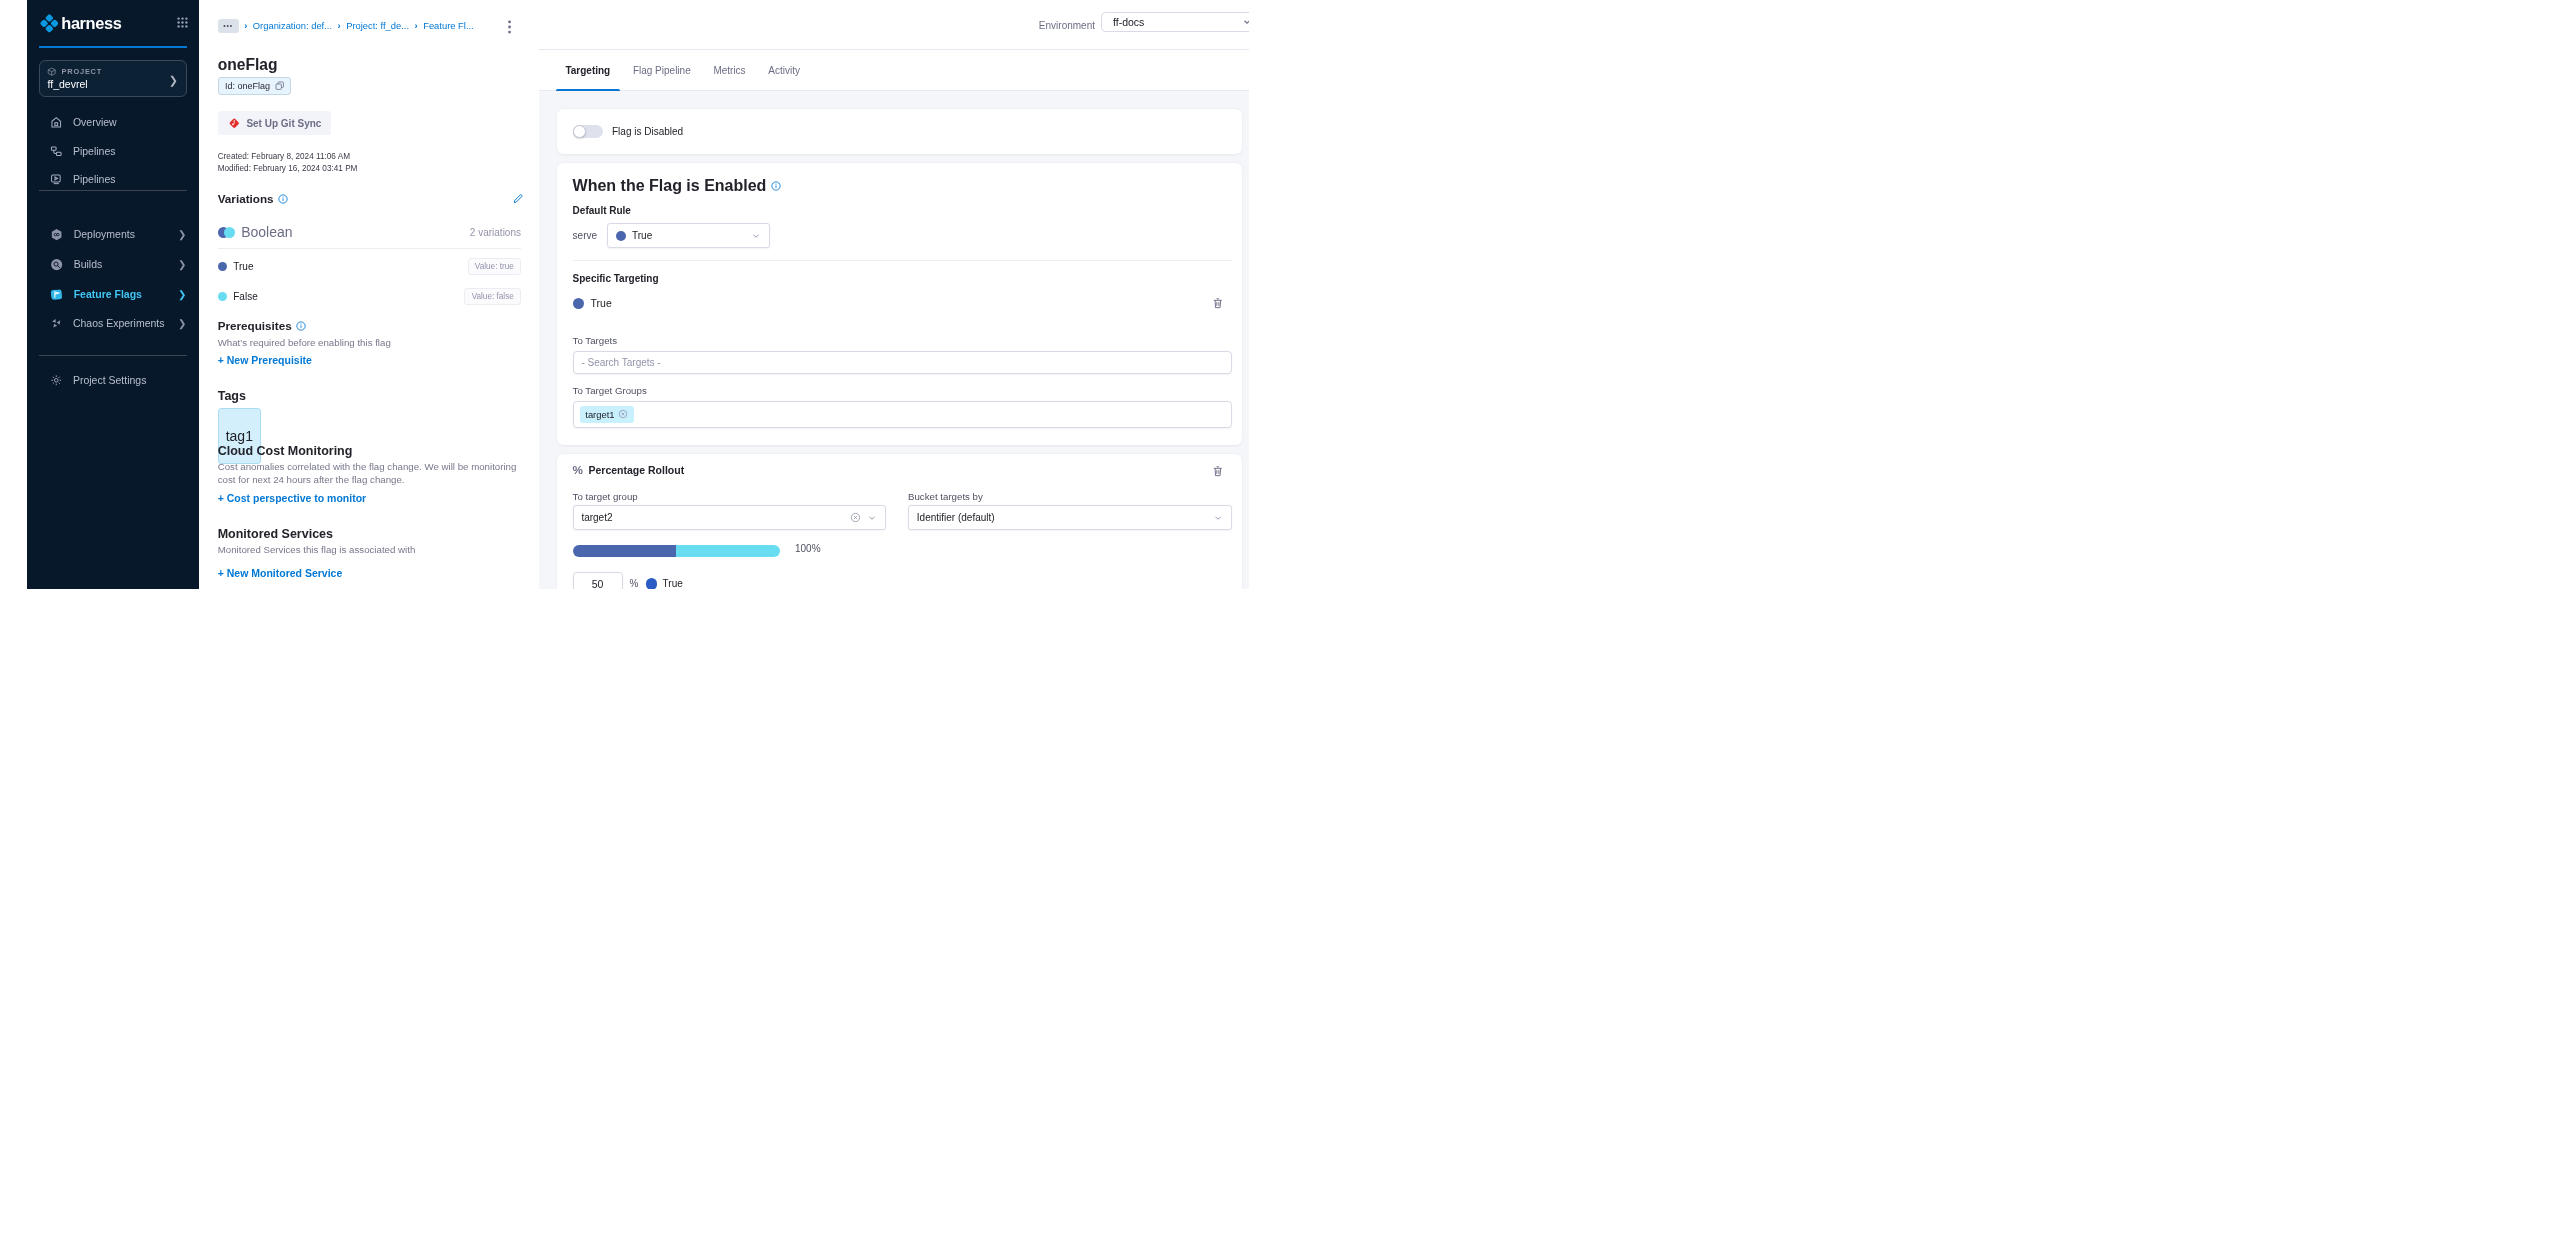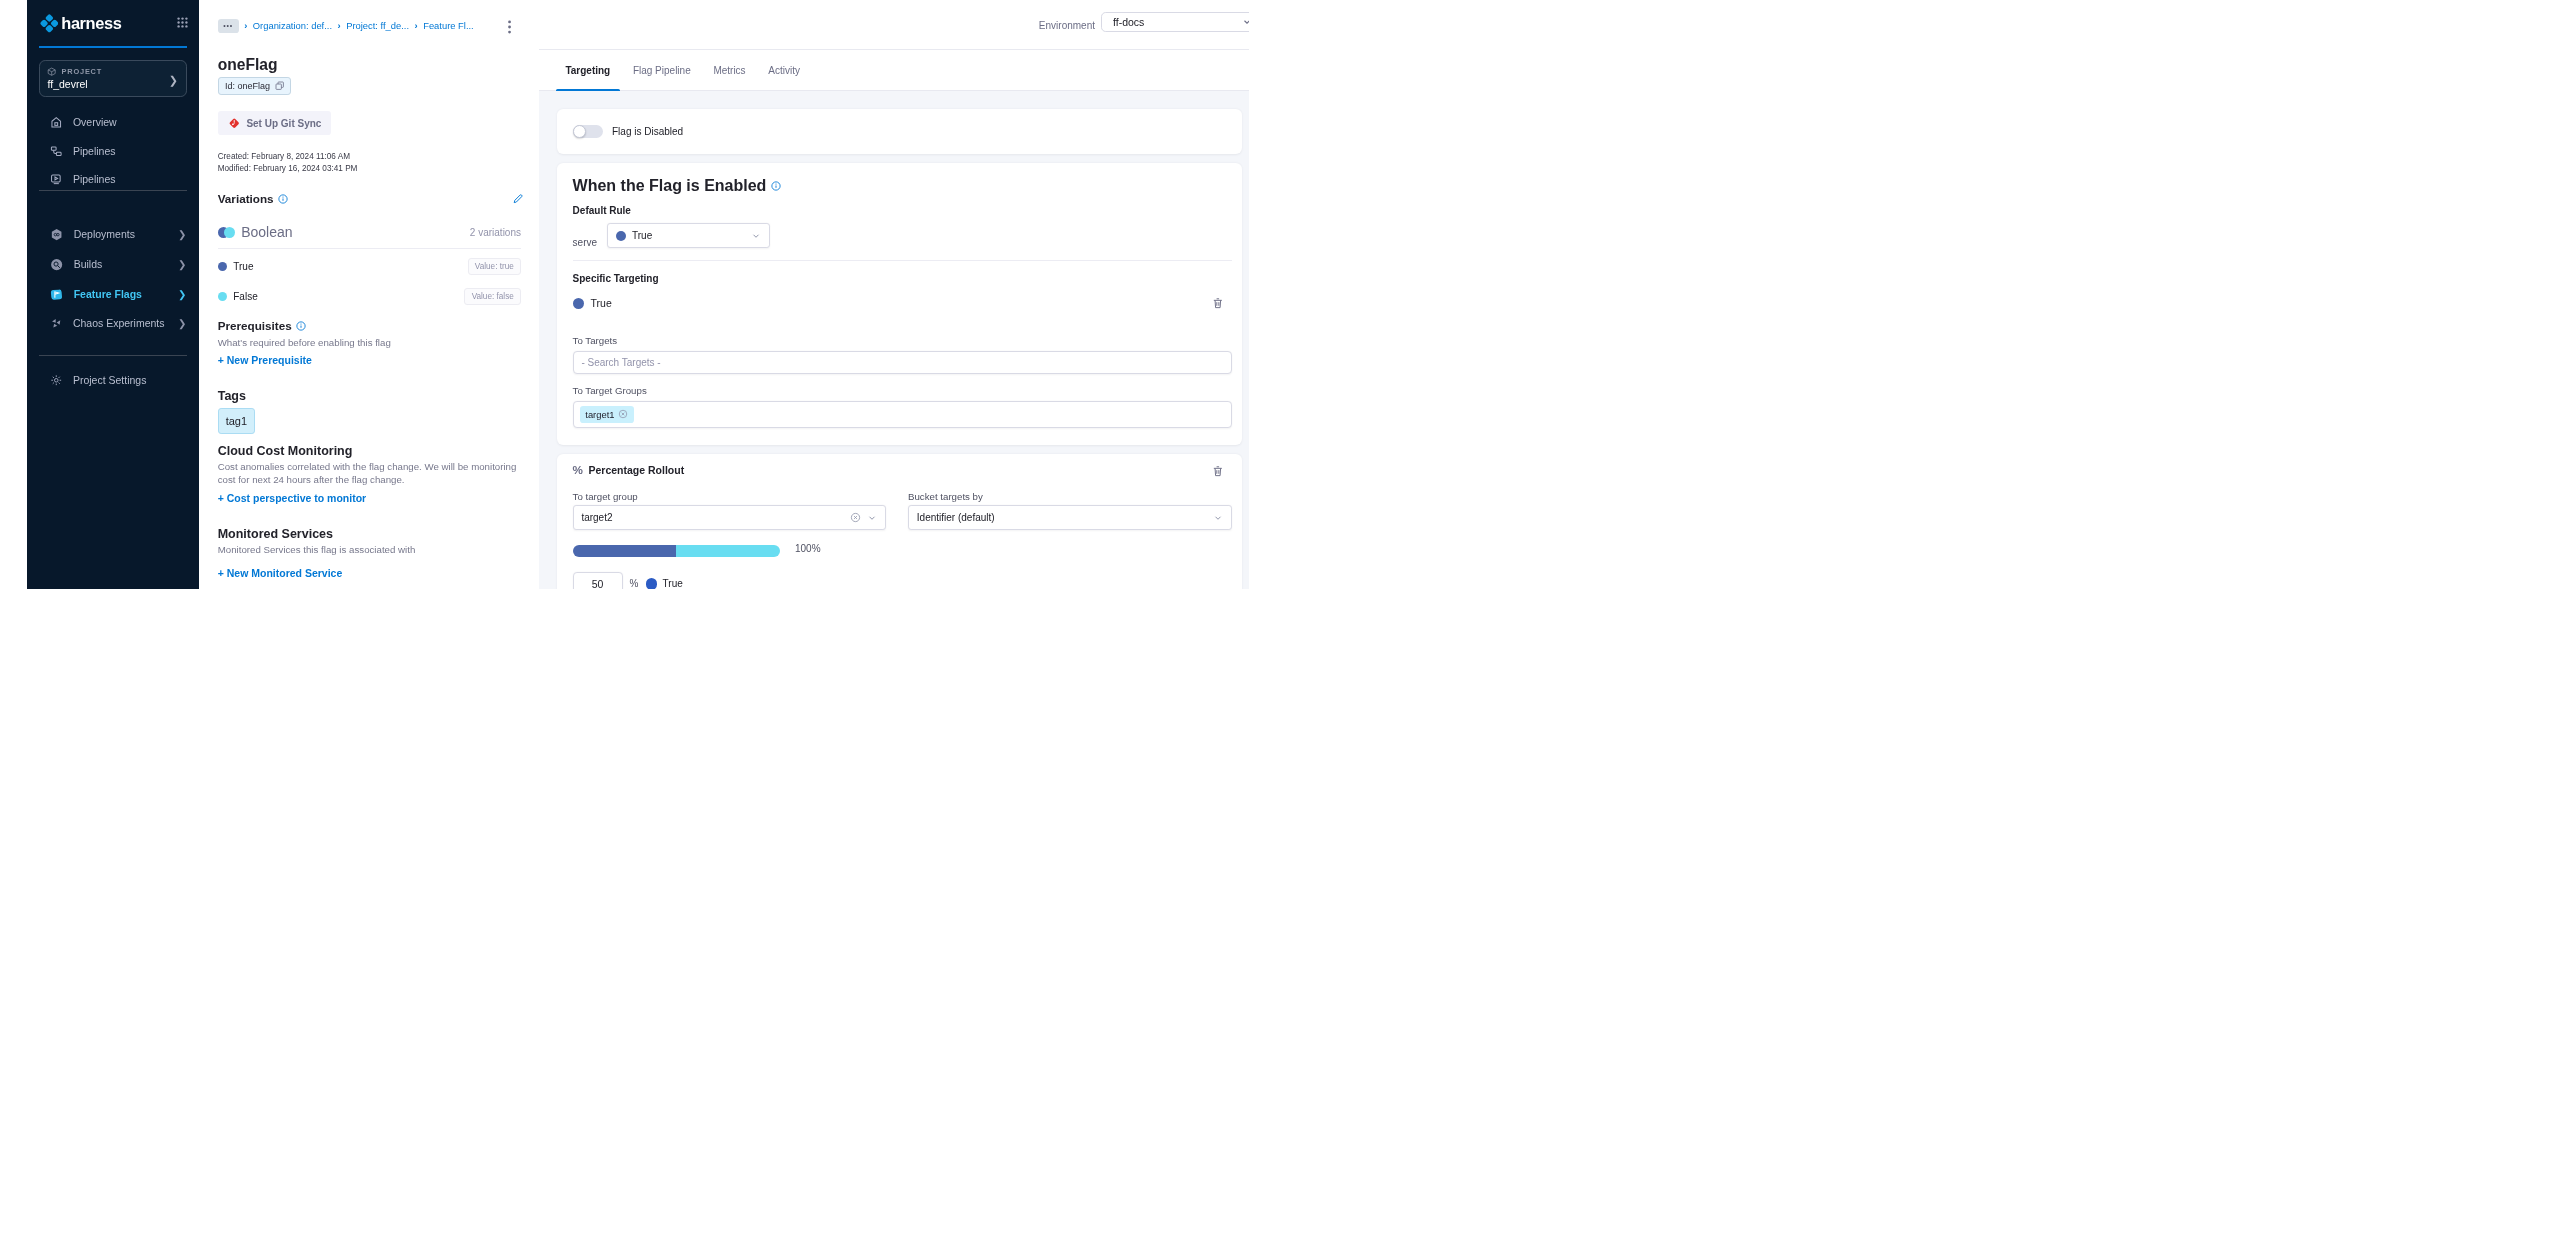--- a/index.html
+++ b/index.html
@@ -72,7 +72,7 @@
   .h14 { position:absolute; font-size:16px; font-weight:700; color:#22222a; display:flex; align-items:center; gap:4.7px; }
   .h13 { position:absolute; font-size:10px; font-weight:700; color:#22222a; }
   .lbl { position:absolute; font-size:9.7px; color:#4f5162; }
-  .serve-row { position:absolute; left:15.6px; top:60px; display:flex; align-items:flex-end; gap:10px; }
+  .serve-row { position:absolute; left:15.6px; top:60px; display:flex; align-items:center; gap:10px; }
   .serve-word { font-size:10px; color:#4f5162; }
   .select { height:25px; background:#fff; border:0.8px solid #d9dae5; border-radius:3.1px; display:flex; align-items:center; padding:0 7.8px; gap:6.2px; font-size:10px; color:#22222a; cursor:pointer; box-shadow:0 0.8px 1.6px rgba(96,97,112,.08); }
   .serve-select { width:163px; }

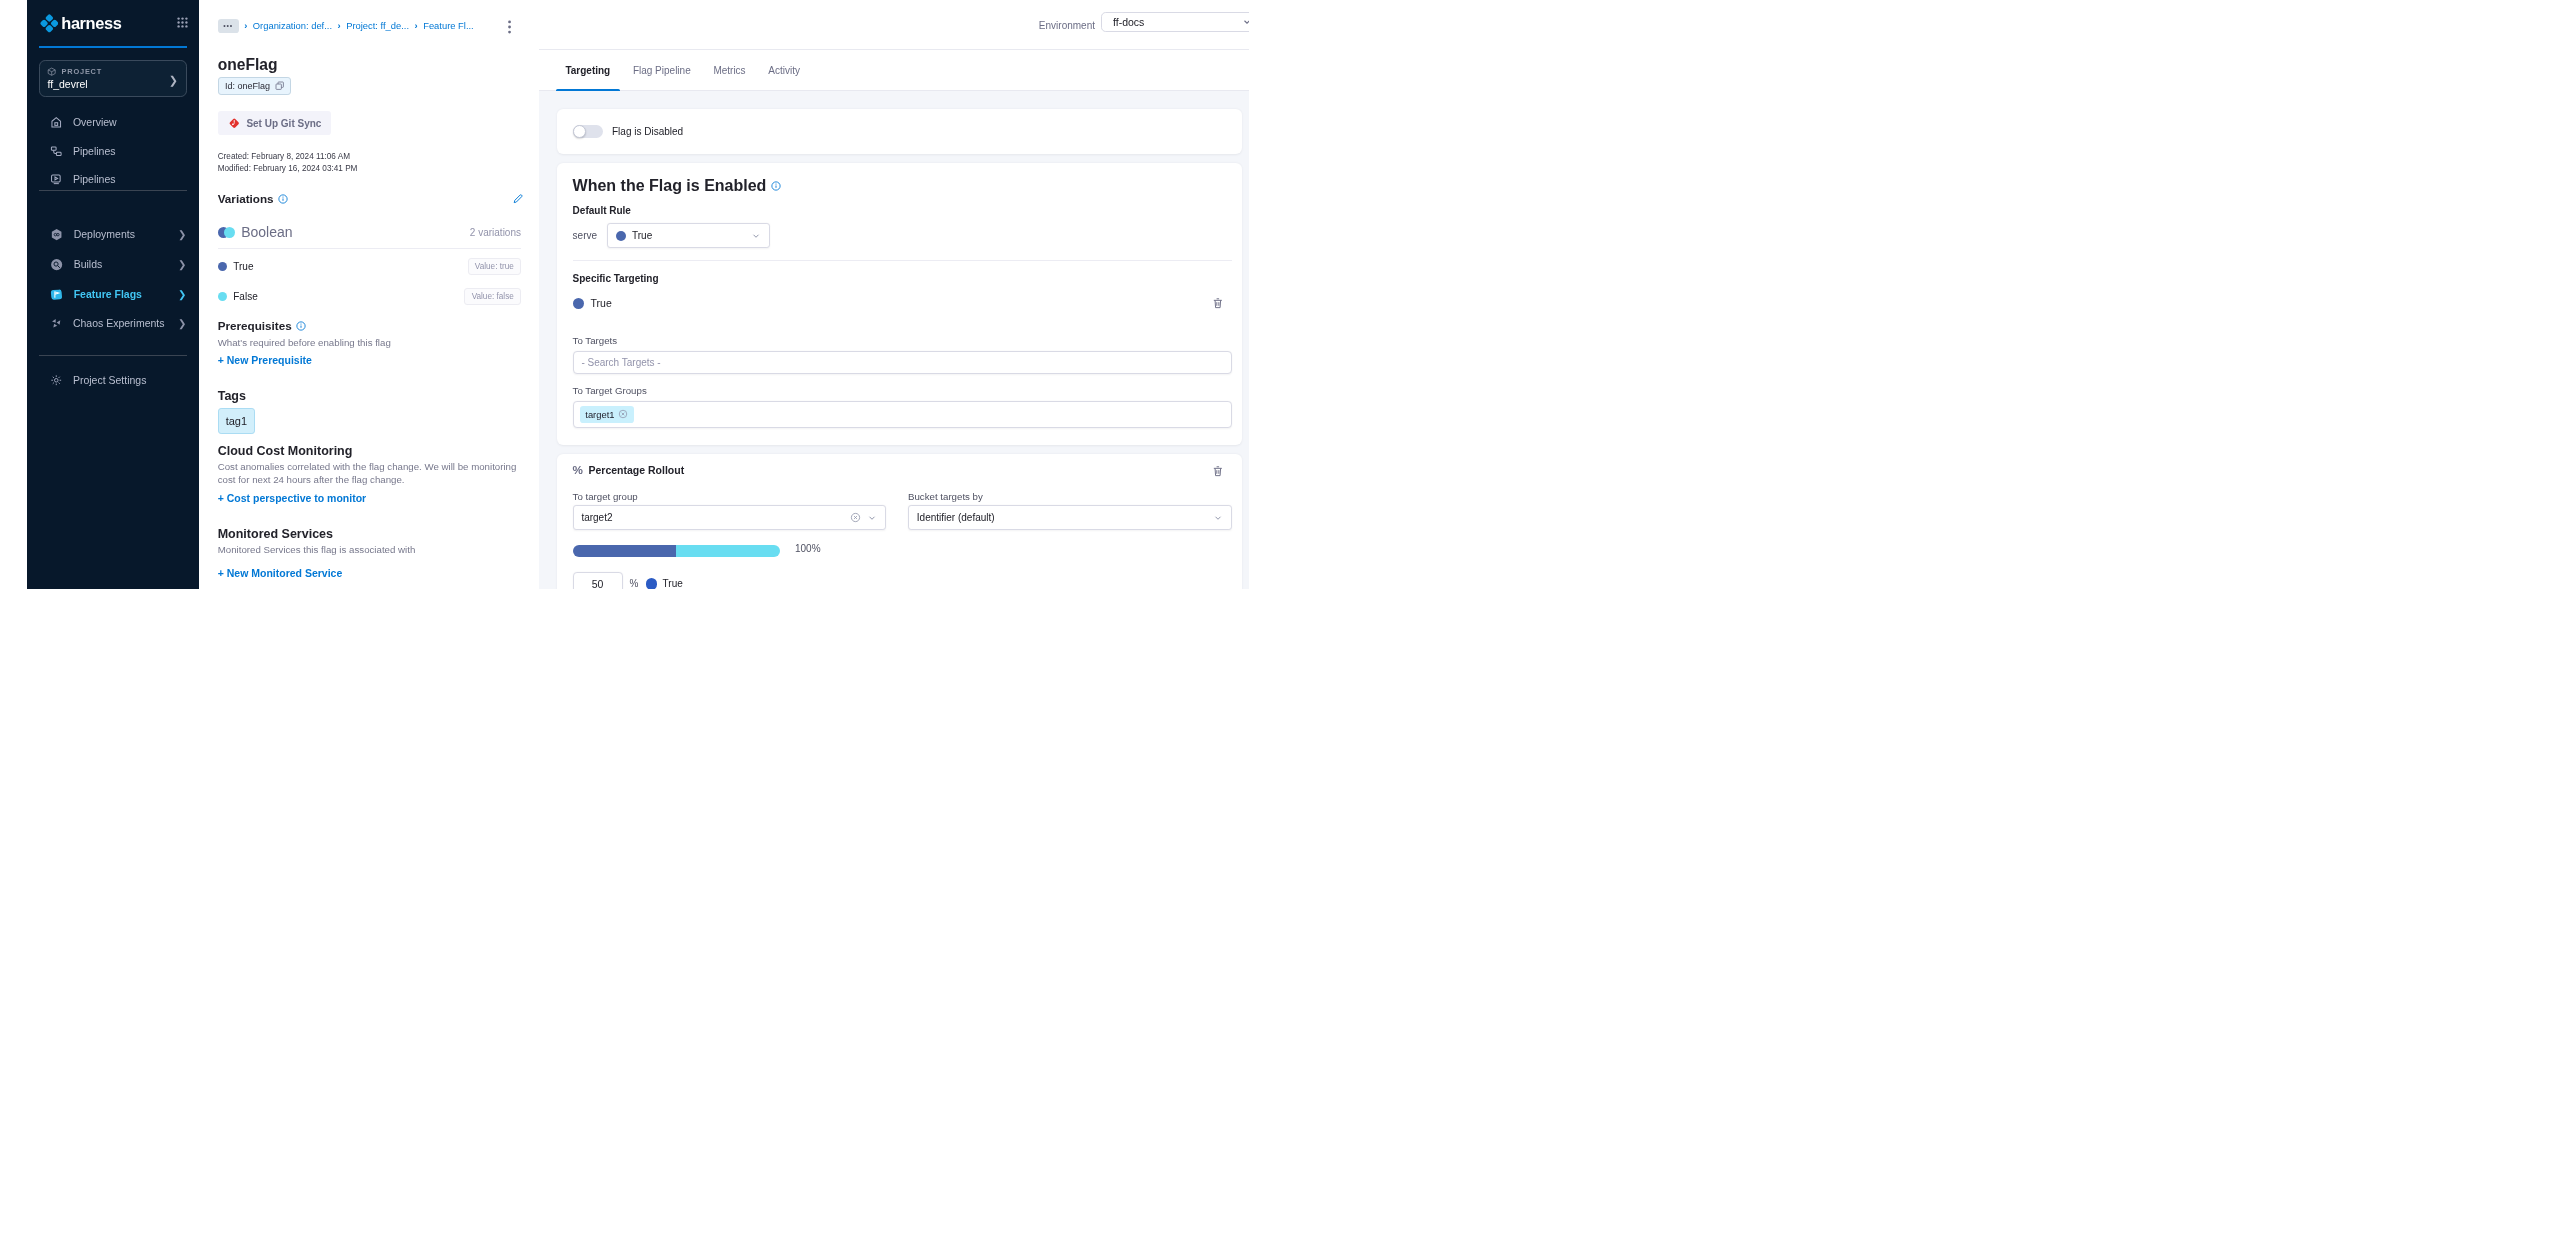--- a/index.html
+++ b/index.html
@@ -49,7 +49,7 @@
   .value-chip { margin-left:auto; background:#fbfbfd; border:0.8px solid #ececf2; border-radius:3.1px; padding:3.1px 6.2px; font-size:8.2px; color:#9293ab; }
   .desc { position:absolute; left:18.7px; width:303px; font-size:9.7px; color:#77788c; line-height:1.38; }
   .blue-link { position:absolute; left:18.7px; color:#0278d5; font-size:10.5px; font-weight:700; cursor:pointer; }
-  .tag-chip { position:absolute; left:18.7px; top:408px; background:#d2effb; border:0.8px solid #aadcf3; border-radius:3.1px; padding:6px 7px; font-size:11px; color:#22222a; cursor:pointer; }
+  .tag-chip { position:absolute; left:18.7px; top:408px; background:#d2effb; border:0.8px solid #aadcf3; border-radius:3.1px; padding:19px 7px; font-size:14px; color:#22222a; cursor:pointer; }
 
   
   .right { position:absolute; left:512px; top:0; width:710px; height:589px; background:#f4f6fa; overflow:hidden; }

